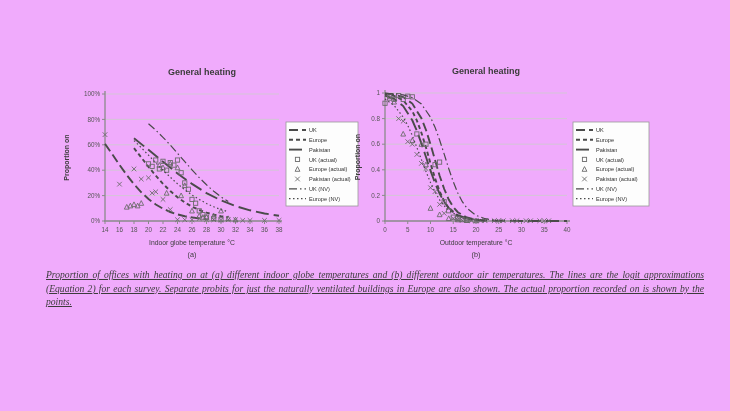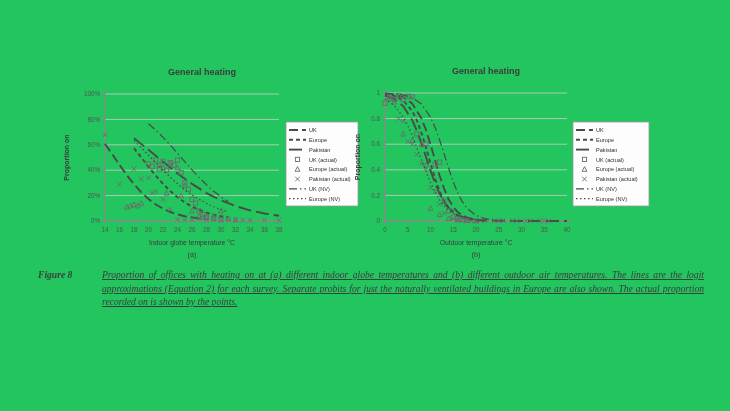--- a/index.html
+++ b/index.html
@@ -3,7 +3,7 @@
 <meta charset="utf-8">
 <style>
   html,body{margin:0;padding:0;background:#ffffff;}
-  .page{position:relative;width:730px;height:411px;background:#22c55e;overflow:hidden;
+  .page{position:relative;width:730px;height:411px;background:#f0abfc;overflow:hidden;
         font-family:"Liberation Sans",sans-serif;}
   .chart{position:absolute;}
   .caption{position:absolute;left:38px;top:268px;width:666px;display:flex;

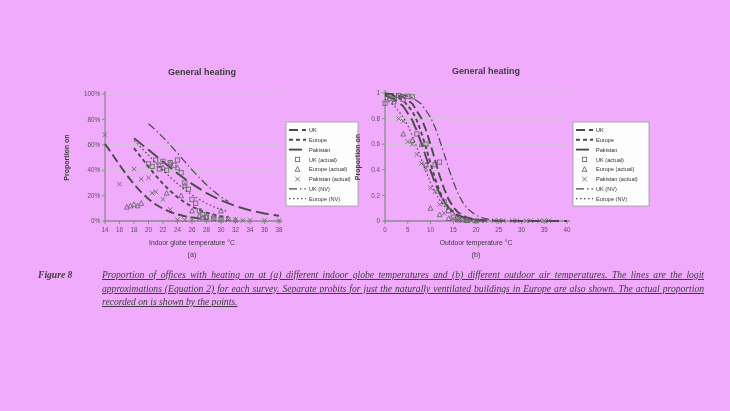--- a/index.html
+++ b/index.html
@@ -375,7 +375,6 @@
       </g>
     </svg>
   <div class="caption">
-    <span class="figlabel">Figure 8</span>
     <span class="figtext">Proportion of offices with heating on at (a) different indoor globe temperatures and (b) different outdoor air temperatures. The lines are the logit approximations (Equation 2) for each survey. Separate probits for just the naturally ventilated buildings in Europe are also shown. The actual proportion recorded on is shown by the points.</span>
   </div>
 </div>

